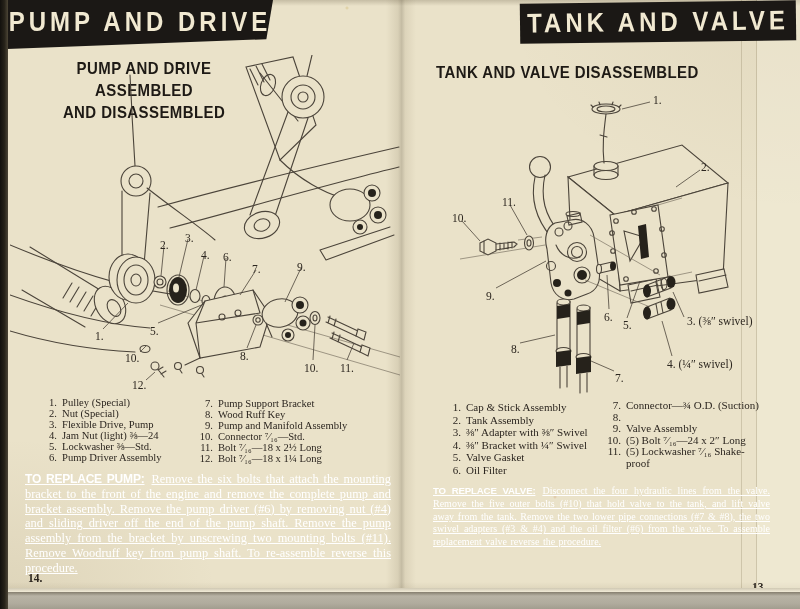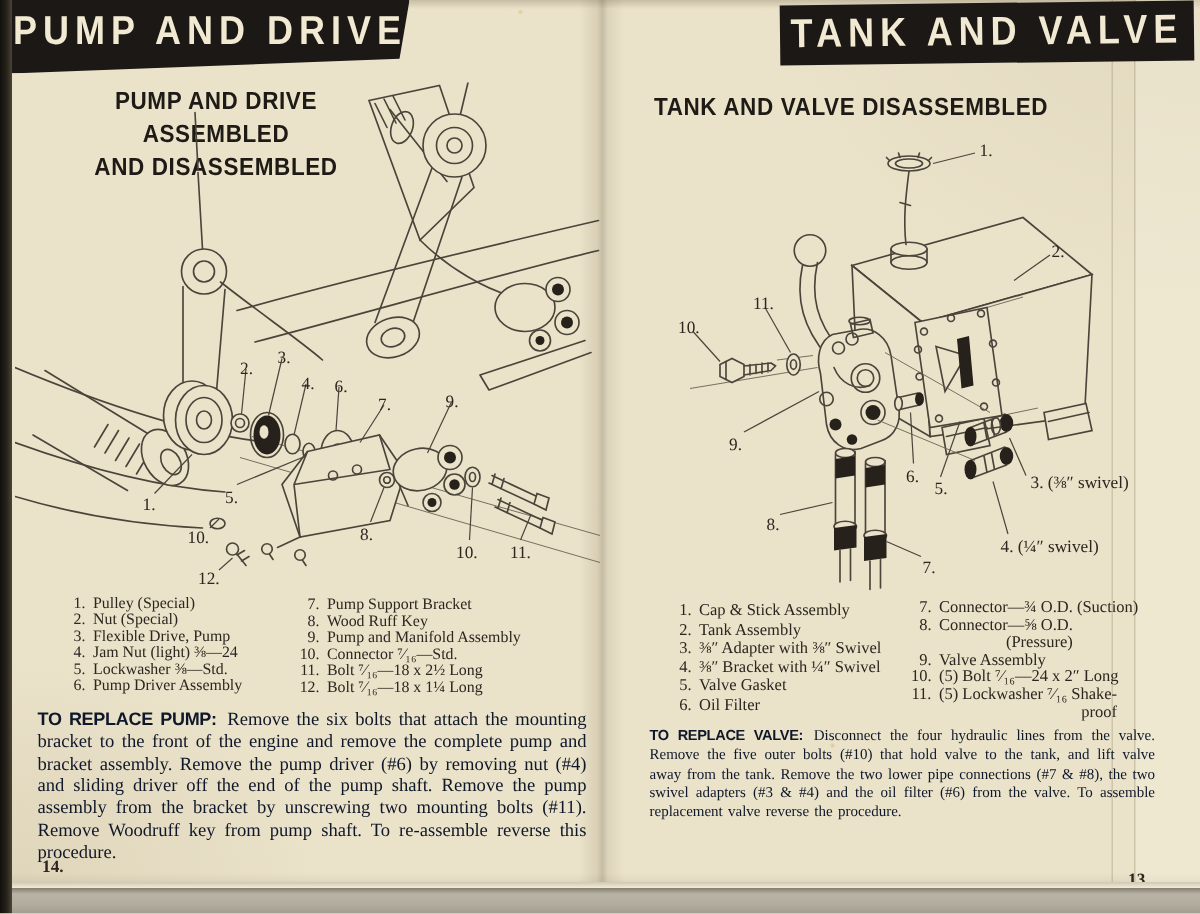--- a/index.html
+++ b/index.html
@@ -53,7 +53,7 @@
   .parts{position:absolute;color:#2c2620;}
   .prow{display:flex;}
   .pn{text-align:right;flex:none;margin-right:5px;}
-  .pt{white-space:pre-line;text-align:right;}
+  .pt{white-space:pre-line;}
   #parts-l1{left:40px;top:398px;font-size:10.6px;line-height:10.9px;}
   #parts-l1 .pn{width:17px;}
   #parts-l2{left:192px;top:398px;font-size:10.6px;line-height:11px;}

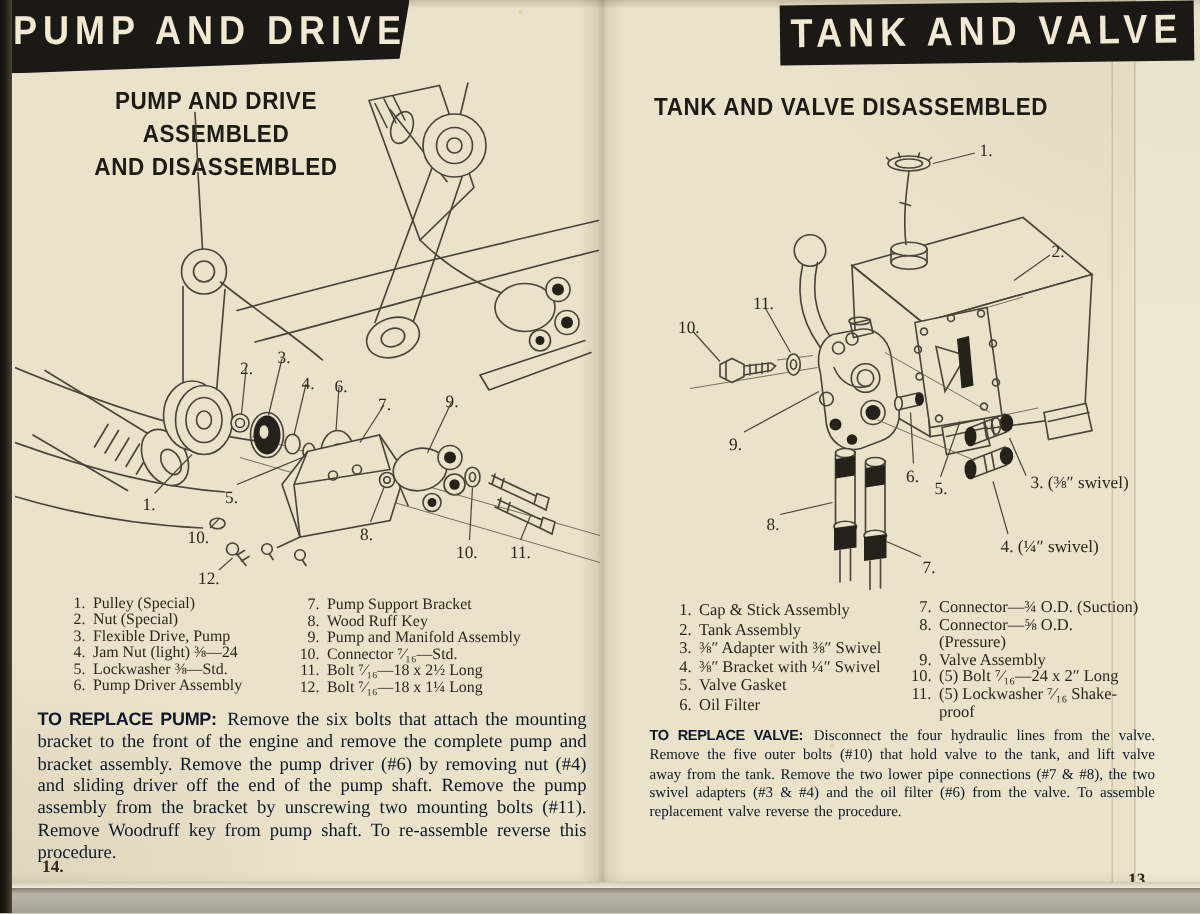--- a/index.html
+++ b/index.html
@@ -416,8 +416,6 @@
       </div>
     <div class="prow">
         <span class="pn">8.</span>
-        <span class="pt">Connector—⅝ O.D.
-(Pressure)</span>
       </div>
     <div class="prow">
         <span class="pn">9.</span>

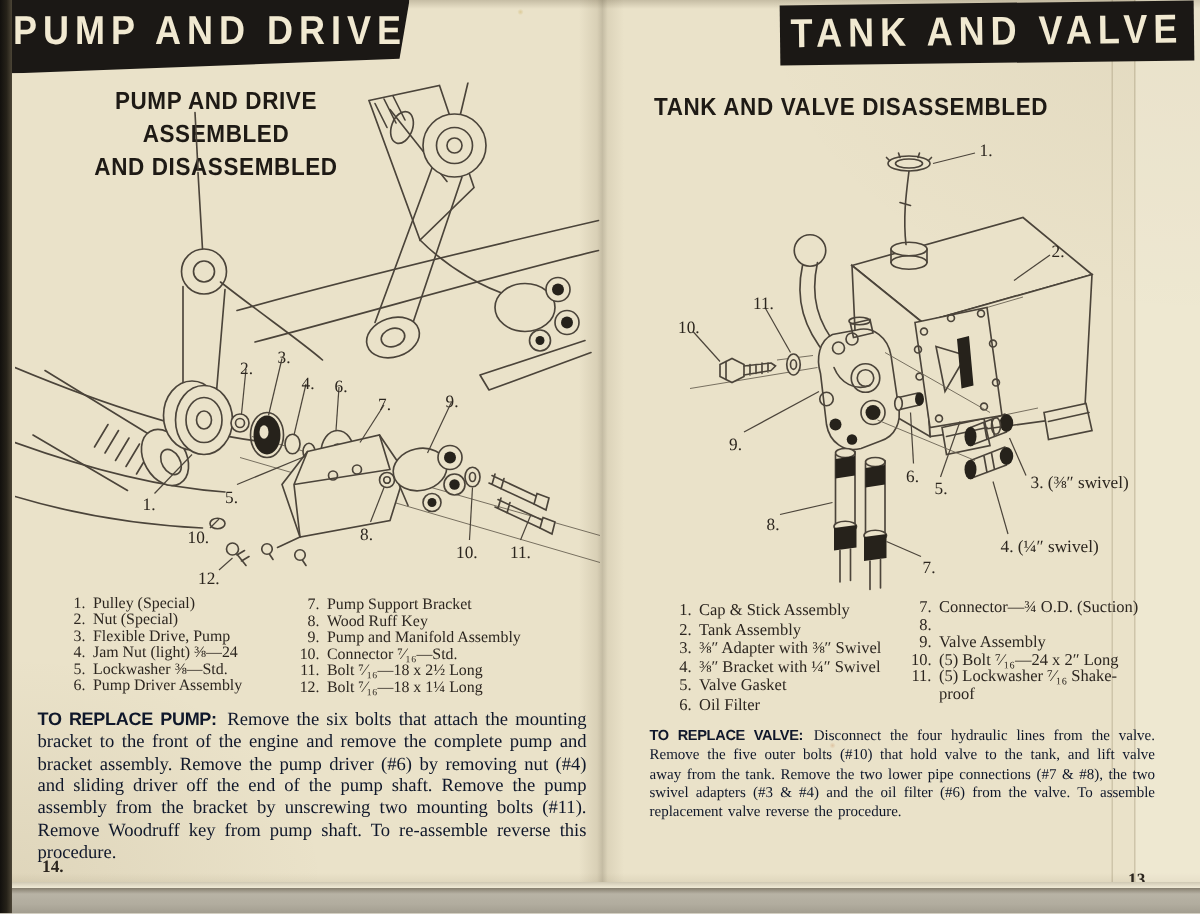--- a/index.html
+++ b/index.html
@@ -63,7 +63,7 @@
   #parts-r2{left:596px;top:400px;font-size:11px;line-height:11.6px;width:180px;}
   #parts-r2 .pn{width:25px;}
   
-  .para{position:absolute;color:#0f172a;text-align:justify;word-spacing:1px;}
+  .para{position:absolute;color:#ffffff;text-align:justify;word-spacing:1px;text-decoration:underline;}
   #para-left{left:25px;top:472px;width:366px;font-size:12.4px;line-height:14.8px;}
   #para-right{left:433px;top:485px;width:337px;font-size:10px;line-height:12.8px;}
   .rh{font-family:"Liberation Sans","DejaVu Sans",sans-serif;font-weight:700;margin-right:7px;

